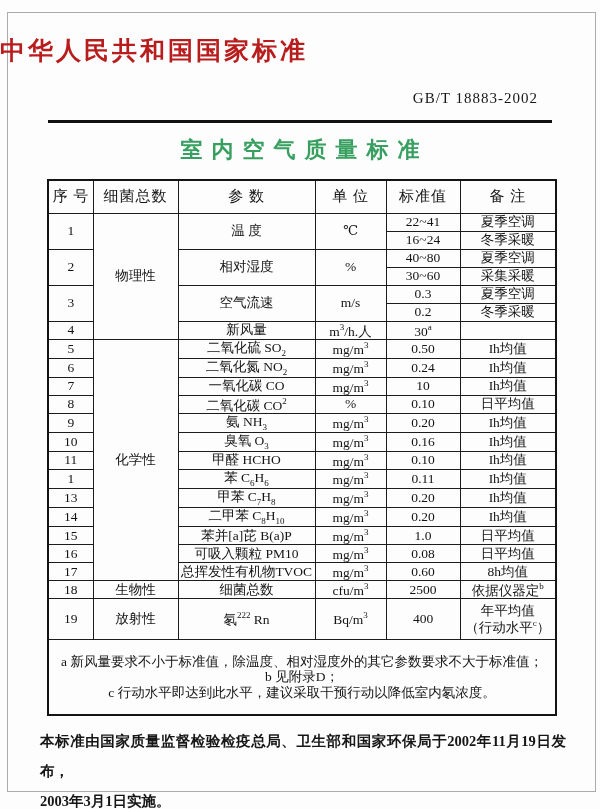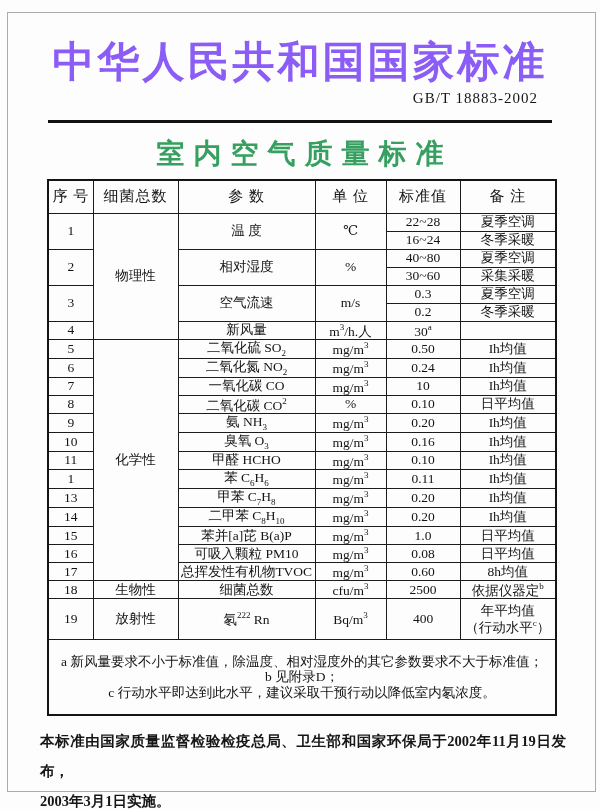--- a/index.html
+++ b/index.html
@@ -16,8 +16,8 @@
   }
   .title {
     position: absolute; left: 0; right: 0; top: 34px;
-    text-align: center; font-size: 42px; font-weight: bold;
-    letter-spacing: 3px; color: #8b5cf6; white-space: nowrap;
+    text-align: left; font-size: 25px; font-weight: bold;
+    letter-spacing: 3px; color: #b91c1c; white-space: nowrap;
   }
   .std-no {
     position: absolute; right: 62px; top: 90px;

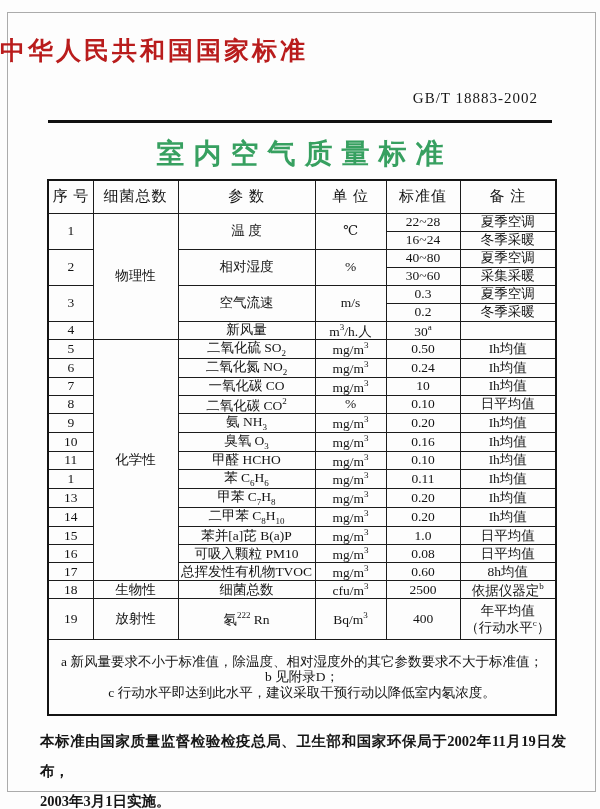--- a/index.html
+++ b/index.html
@@ -29,7 +29,7 @@
   }
   .subtitle {
     position: absolute; left: 0; right: 0; top: 135px;
-    text-align: center; font-size: 28px; font-weight: bold;
+    text-align: center; font-size: 22px; font-weight: bold;
     letter-spacing: 9px; text-indent: 9px; color: #37a060; white-space: nowrap;
   }
   table.std {

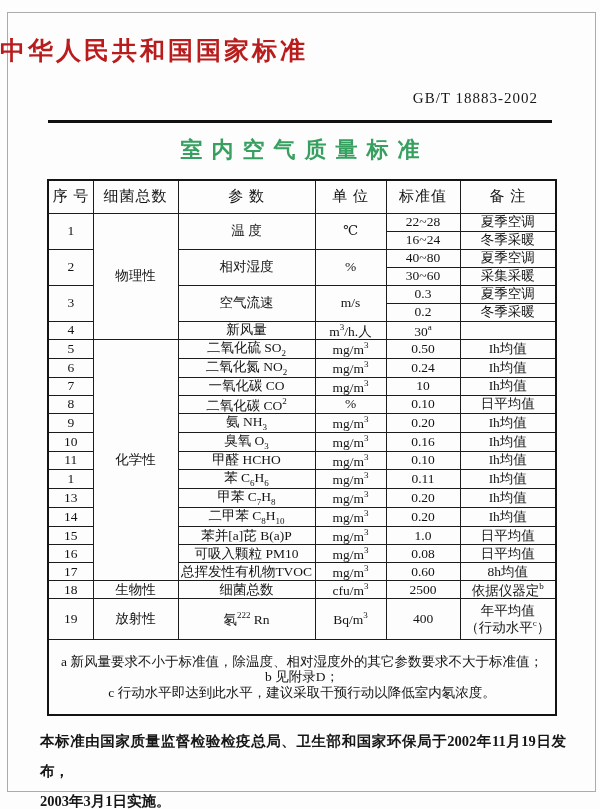--- a/index.html
+++ b/index.html
@@ -94,7 +94,7 @@
           <td rowspan="7">物理性</td>
           <td rowspan="2">温 度</td>
           <td rowspan="2">℃</td>
-          <td>22~28</td>
+          <td>22~41</td>
           <td>夏季空调</td>
         </tr>
         <tr>

